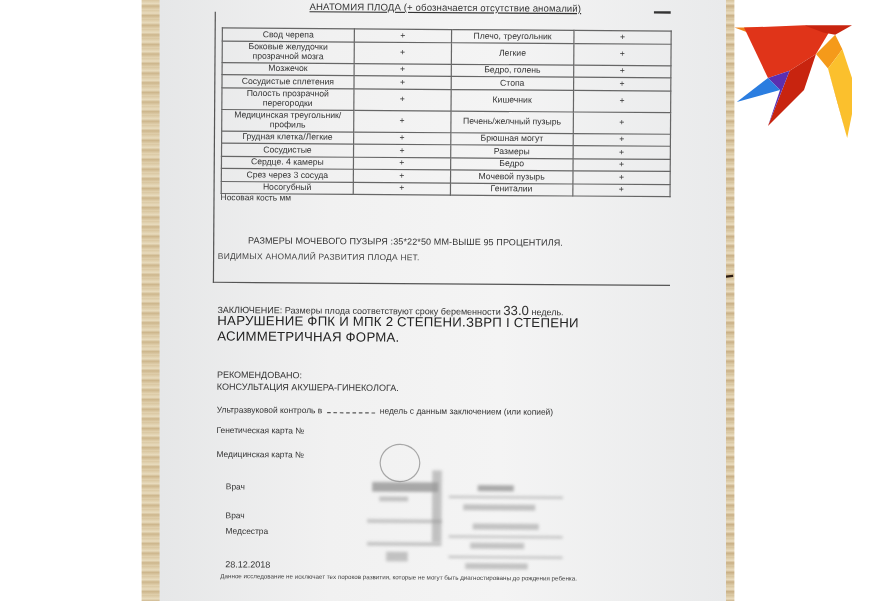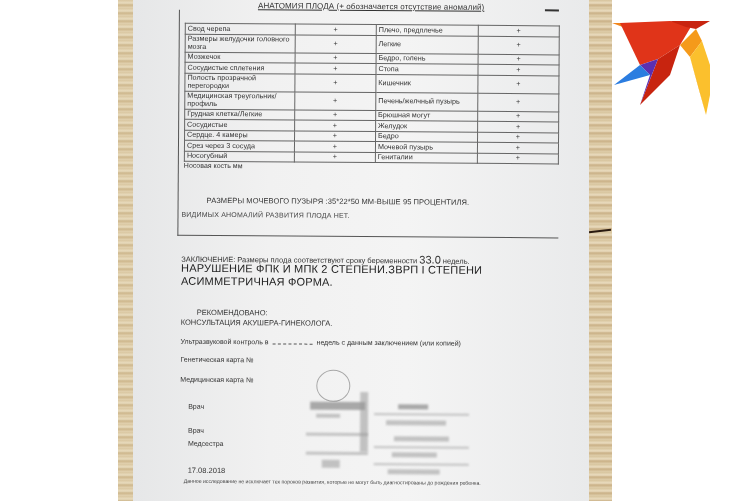--- a/index.html
+++ b/index.html
@@ -10,7 +10,7 @@
     background: repeating-linear-gradient(180deg, #d6c39c 0px, #eadcbf 3px, #c9b086 5px, #e0cfac 8px); }
   .wood-crack { position:absolute; left:589px; top:230px; width:22px; height:2px; background:#2a1a10; transform:rotate(-6deg); }
   .paper { position:absolute; left:133px; top:0; width:456px; height:501px;
-    background: linear-gradient(90deg, #e6e7e8 0%, #f1f1f1 30%, #f4f4f4 60%, #e9eaeb 100%); }
+    background: linear-gradient(90deg, #e6e7e8 0%, #f1f1f1 30%, #f4f4f4 60%, #e9eaeb 100%); padding-left: 16px; }
   .doc { position:absolute; left:0; top:0; width:456px; height:501px; transform:rotate(0.4deg); transform-origin:50% 0; }
   .box { position:absolute; left:46px; top:11px; width:380px; height:225px; border-left:1px solid #555; border-bottom:1px solid #555; }
   .anat-title { position:absolute; left:125px; top:2px; font-size:8px; text-decoration:underline; letter-spacing:0.1px; color:#333; }

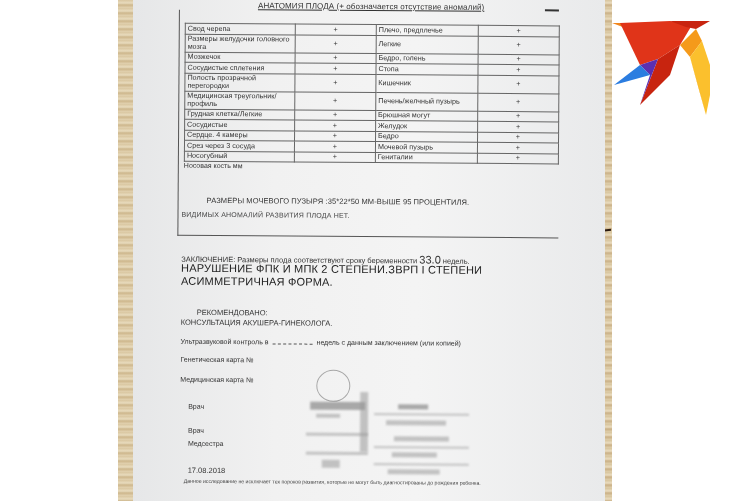--- a/index.html
+++ b/index.html
@@ -16,7 +16,7 @@
   .anat-title { position:absolute; left:125px; top:2px; font-size:8px; text-decoration:underline; letter-spacing:0.1px; color:#333; }
   .dash-mark { position:absolute; left:412px; top:8px; width:14px; height:2px; background:#333; }
   table.anat { position:absolute; left:52px; top:24px; width:375px; border-collapse:collapse; font-size:7.2px; color:#333; }
-  table.anat td { border:1px solid #666; padding:0 2px; height:9.5px; line-height:8.5px; vertical-align:middle; }
+  table.anat td { border:1px solid #666; padding:0 2px; height:9.5px; line-height:8.5px; vertical-align:middle;text-align:center; }
   table.anat td.mark { text-align:center; width:80px; }
   table.anat td.organ1 { width:108px; }
   table.anat td.organ2 { width:100px; }

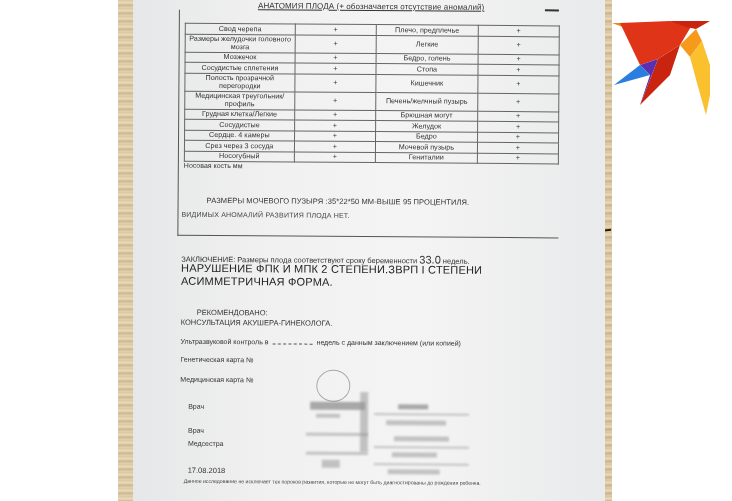--- a/index.html
+++ b/index.html
@@ -59,7 +59,7 @@
         <tr>
           <td class="organ1">Свод черепа</td>
           <td class="mark">+</td>
-          <td class="organ2">Плечо, предплечье</td>
+          <td class="organ2">Плечо, треугольник</td>
           <td class="mark">+</td>
         </tr>
         <tr class="tall">

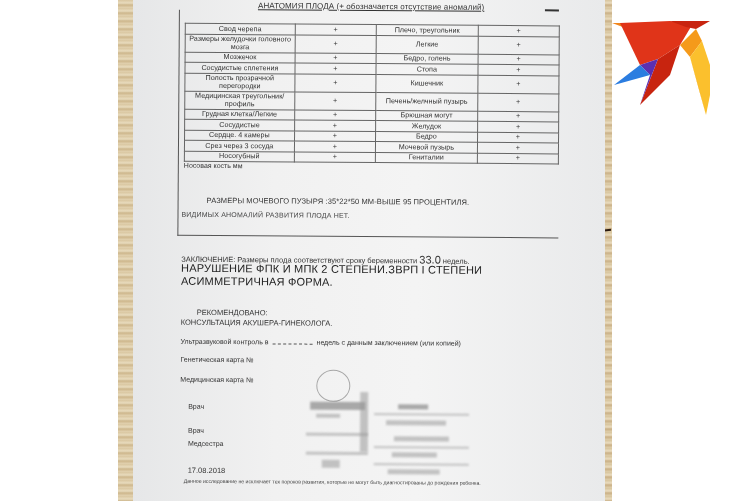--- a/index.html
+++ b/index.html
@@ -63,7 +63,7 @@
           <td class="mark">+</td>
         </tr>
         <tr class="tall">
-          <td class="organ1">Размеры желудочки головного мозга</td>
+          <td class="organ1">Боковые желудочки прозрачной мозга</td>
           <td class="mark">+</td>
           <td class="organ2">Легкие</td>
           <td class="mark">+</td>

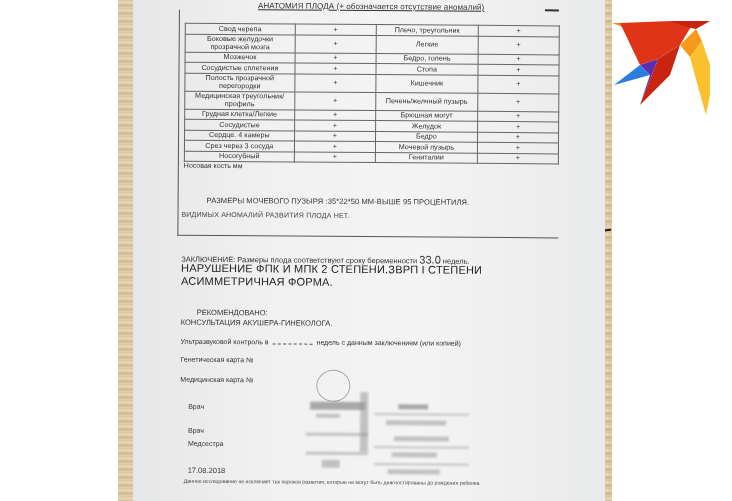--- a/index.html
+++ b/index.html
@@ -101,7 +101,7 @@
         <tr>
           <td class="organ1">Сосудистые</td>
           <td class="mark">+</td>
-          <td class="organ2">Желудок</td>
+          <td class="organ2">Размеры</td>
           <td class="mark">+</td>
         </tr>
         <tr>

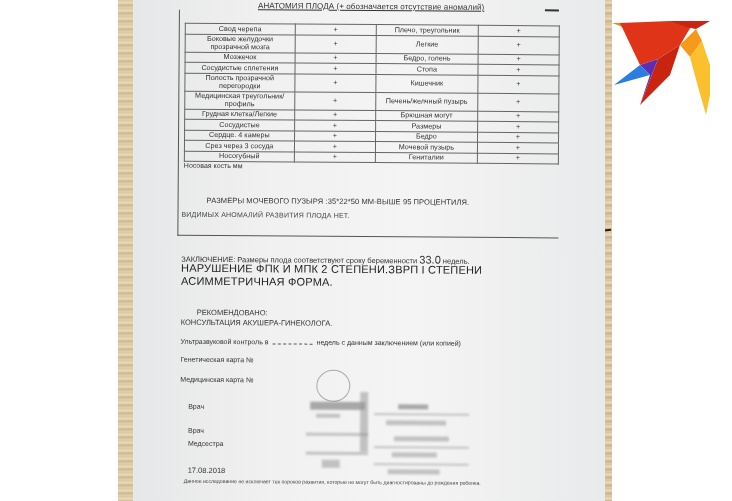--- a/index.html
+++ b/index.html
@@ -27,7 +27,7 @@
   .concl-label { position:absolute; left:50px; top:253px; font-size:7.5px; color:#333; }
   .concl-label .weeks-num { font-size:11px; font-weight:normal; }
   .diagnosis { position:absolute; left:50px; top:263px; width:400px; font-size:11px; line-height:13px; color:#222; letter-spacing:0.2px; }
-  .rec-title { position:absolute; left:66px; top:309px; font-size:7.5px; color:#333; }
+  .rec-title { position:absolute; left:50px; top:309px; font-size:7.5px; color:#333; }
   .rec-text { position:absolute; left:50px; top:319px; font-size:7.5px; color:#333; }
   .us-control { position:absolute; left:50px; top:339px; font-size:7px; color:#333; white-space:nowrap; }
   .us-control .dots { display:inline-block; width:40px; border-bottom:1px dashed #555; margin:0 4px; height:5px; }

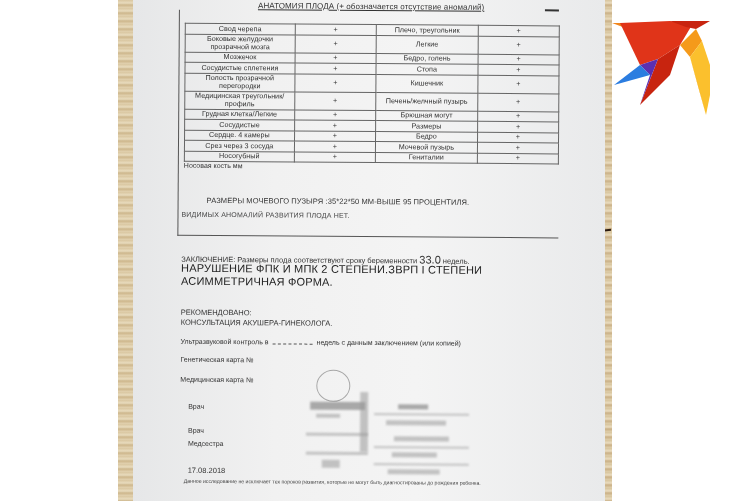--- a/index.html
+++ b/index.html
@@ -166,7 +166,7 @@
     <div class="blur" style="left:244px;top:463px;width:95px;height:2px"></div>
     <div class="blur" style="left:258px;top:469px;width:52px;height:5px"></div>
 
-    <div class="date">17.08.2018</div>
+    <div class="date">28.12.2018</div>
     <div class="disclaimer">Данное исследование не исключает тех пороков развития, которые не могут быть диагностированы до рождения ребенка.</div>
   </div>
 </div>

